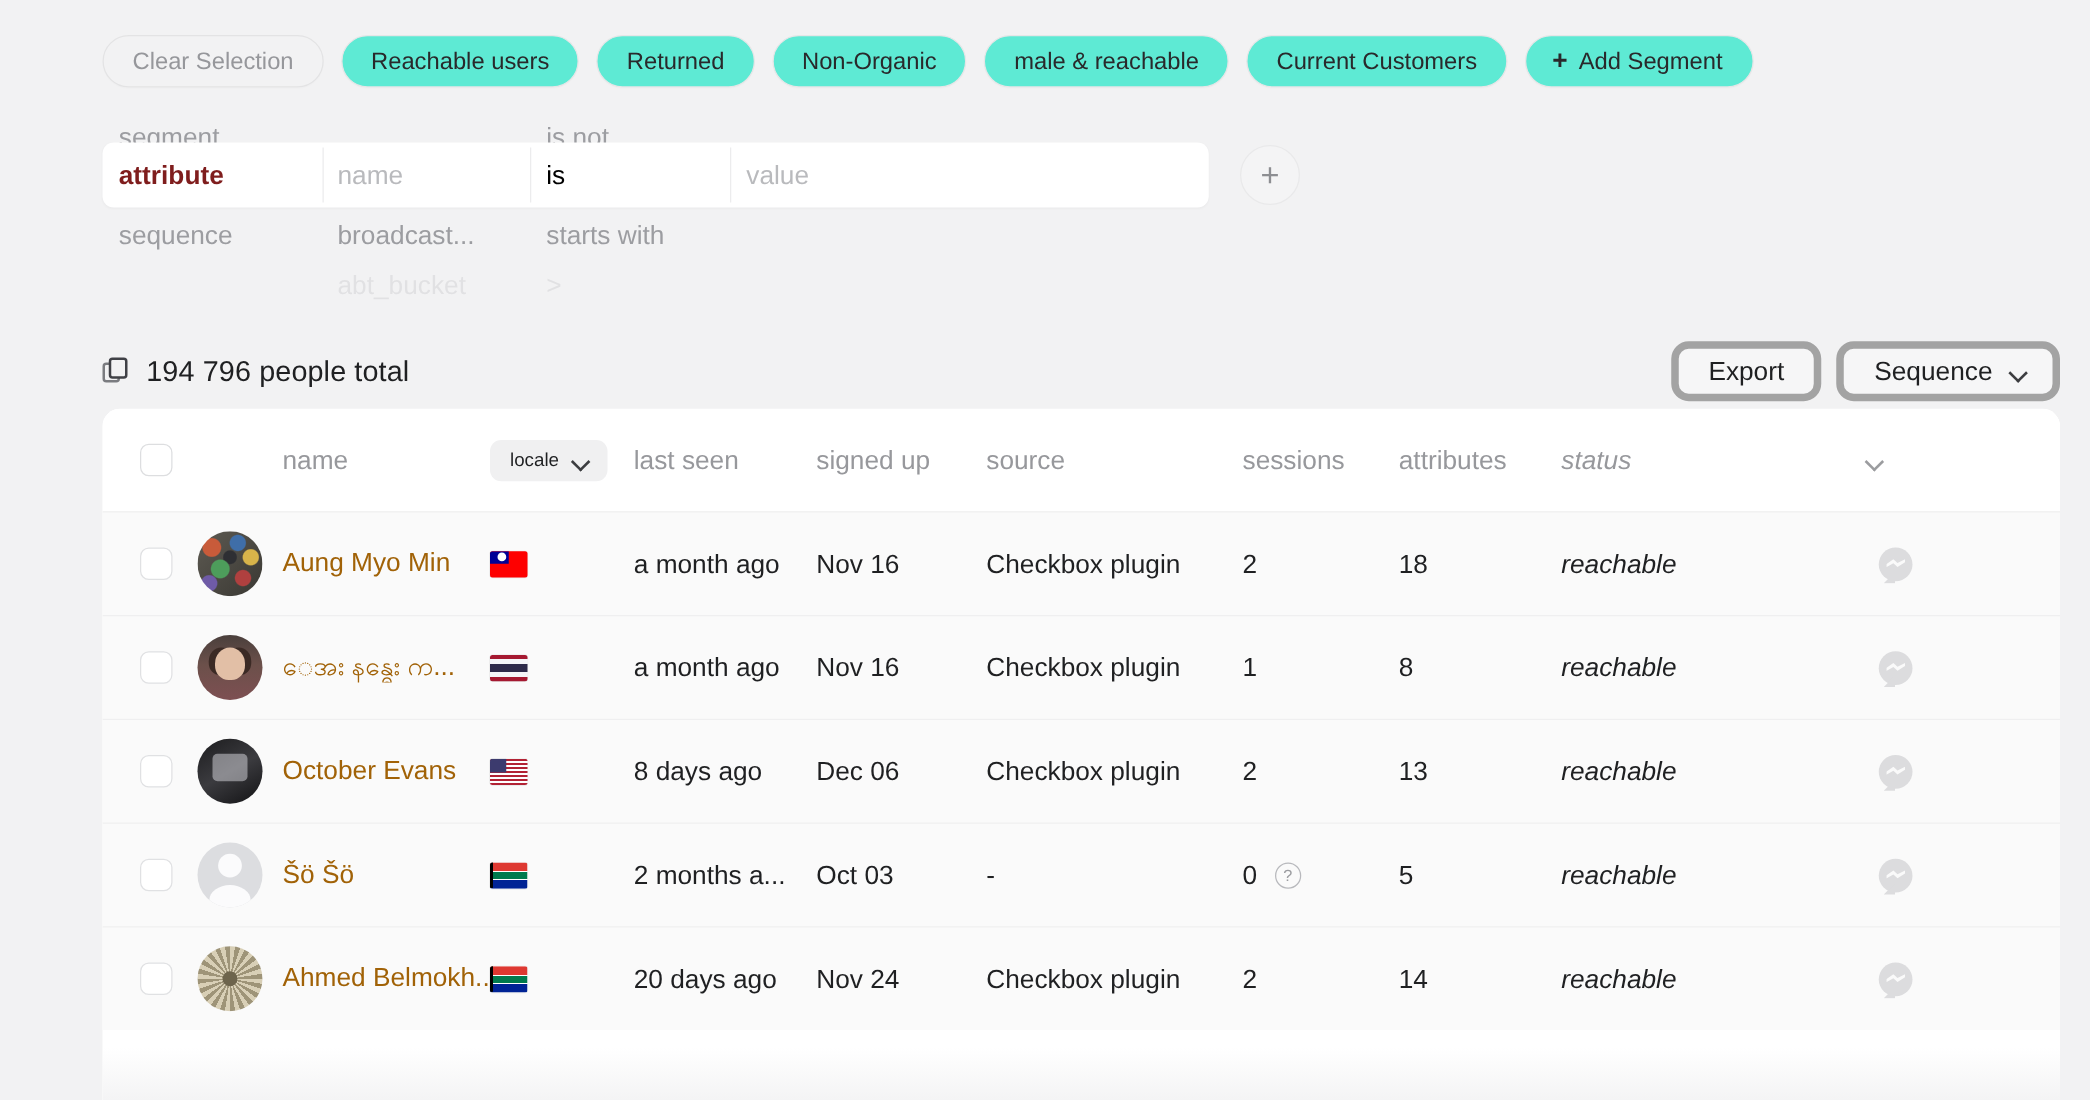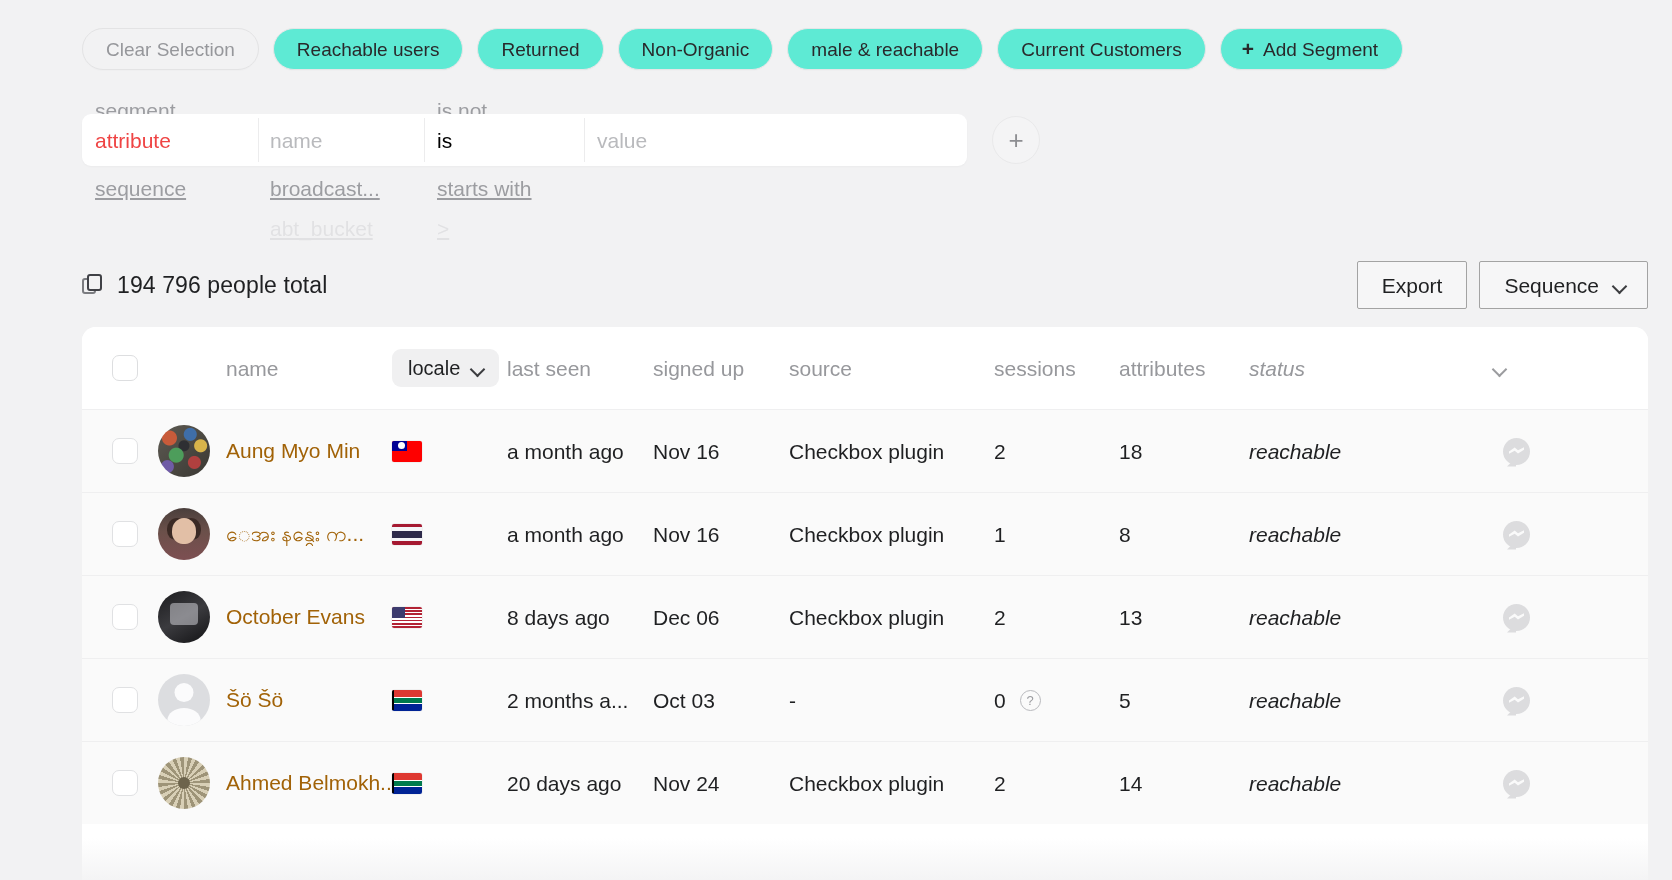--- a/index.html
+++ b/index.html
@@ -98,7 +98,6 @@
     color: #9c9da1;
     white-space: nowrap;
     line-height: 1;
-    text-decoration: underline;
   }
 
   .pk-c1 { width: 176px; padding-left: 13px; }

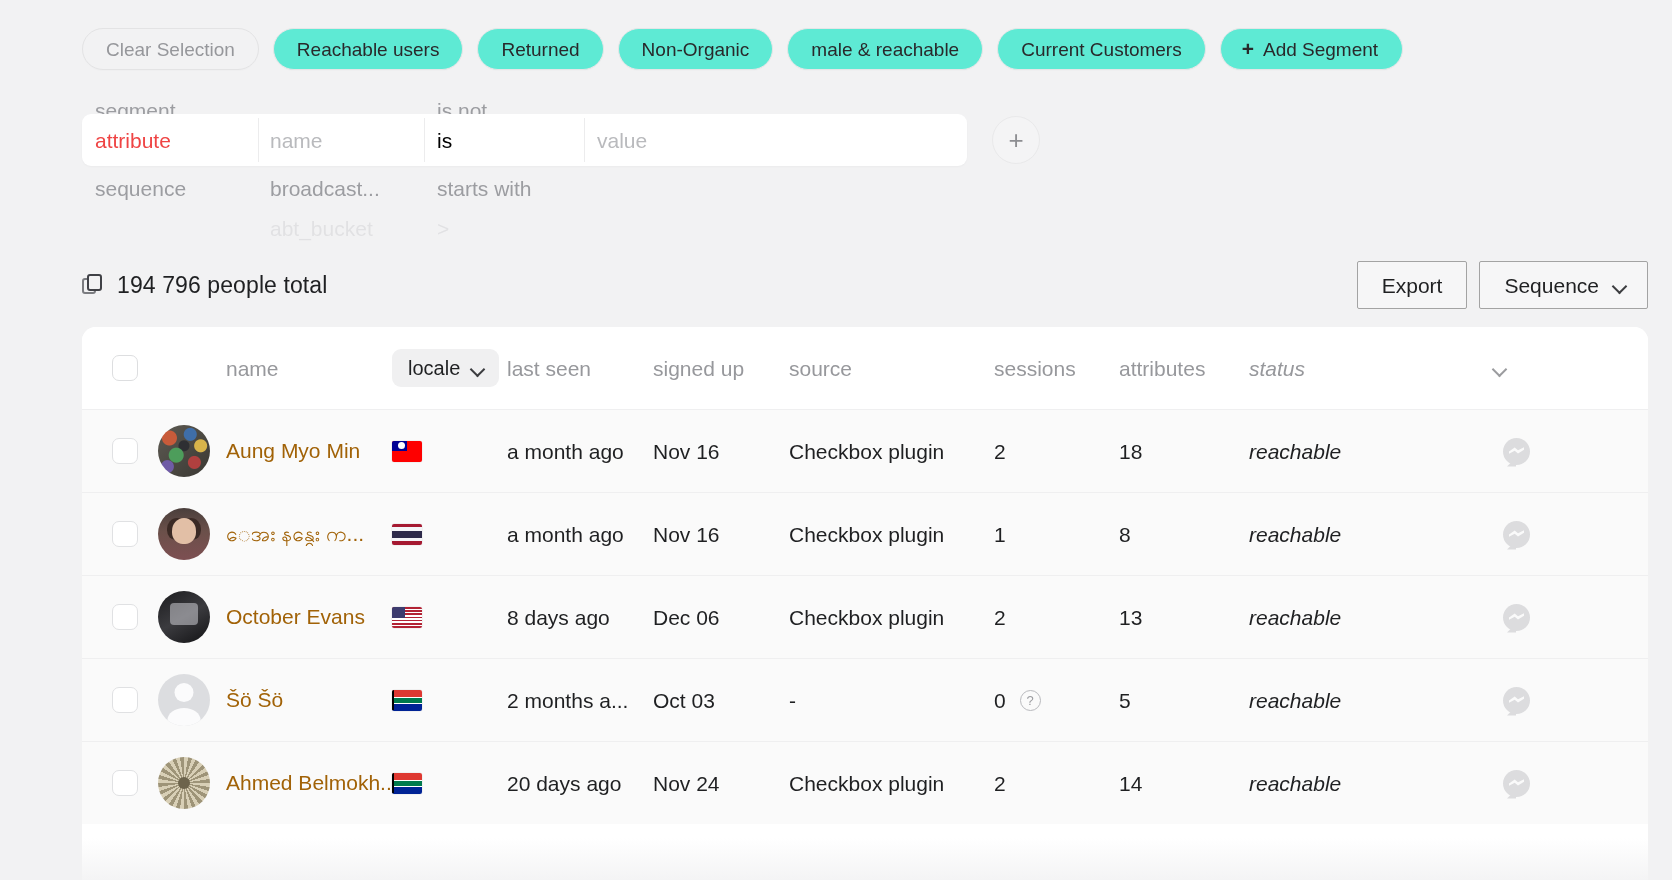--- a/index.html
+++ b/index.html
@@ -138,7 +138,7 @@
     background: #ececed;
   }
 
-  .pi-attr  { width: 176px; padding-left: 13px; color: #ef4444; font-weight: 400; }
+  .pi-attr  { width: 176px; padding-left: 13px; color: #7f1d1d; font-weight: 700; }
   .pi-name  { width: 166px; padding-left: 12px; color: #b9babd; }
   .pi-op    { width: 160px; padding-left: 13px; color: #000000; }
   .pi-value { flex: 1;      padding-left: 13px; color: #b9babd; }

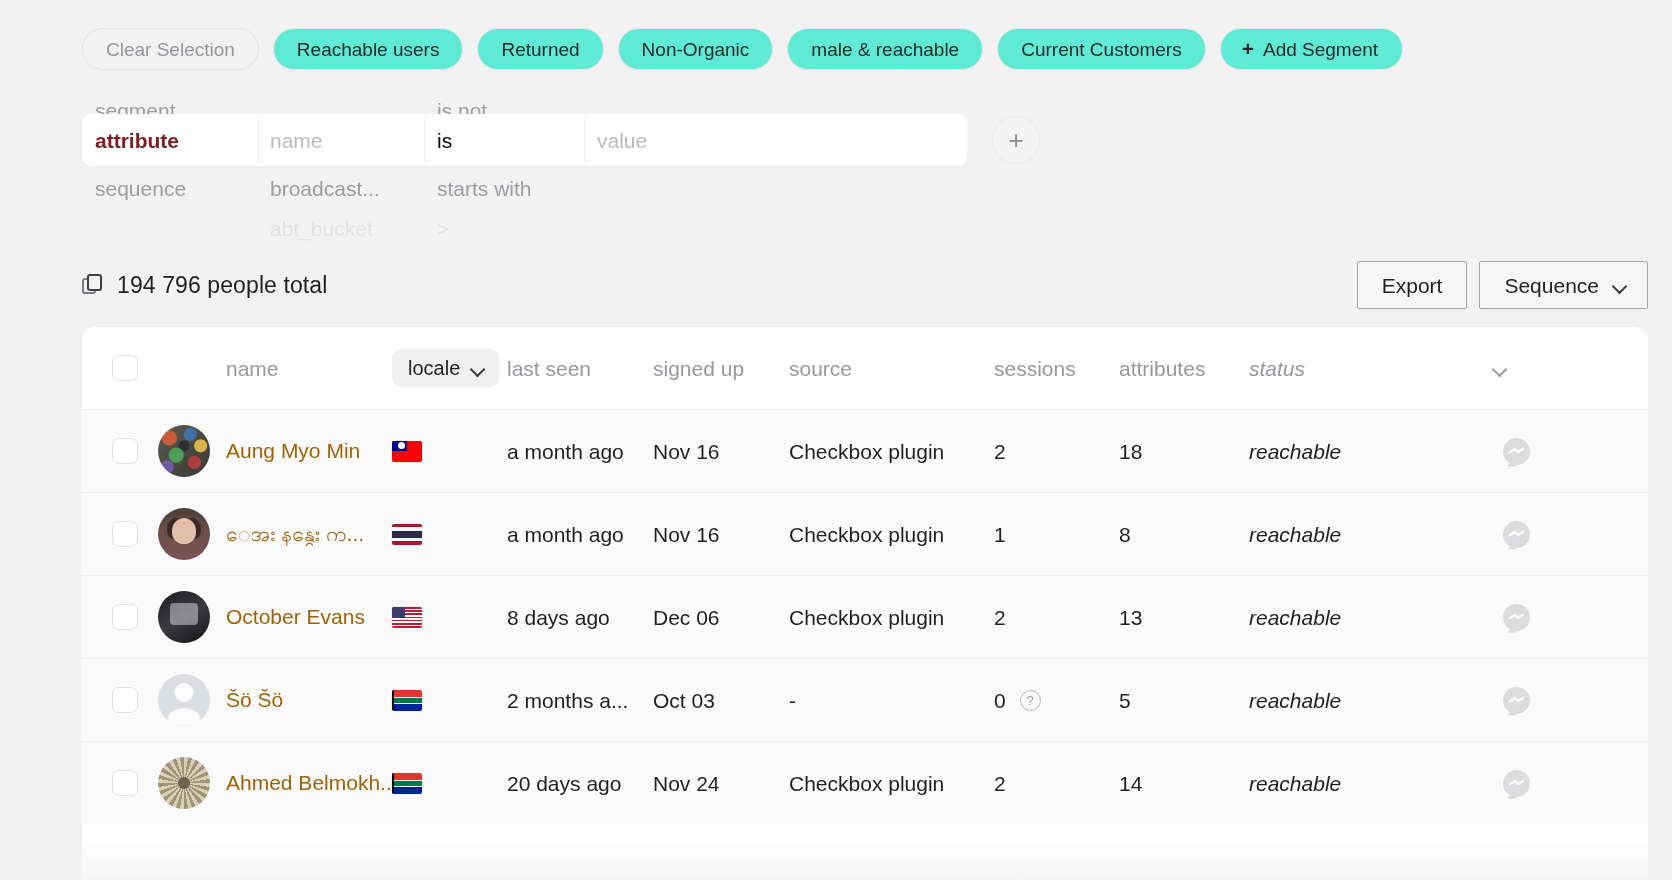--- a/index.html
+++ b/index.html
@@ -164,7 +164,7 @@
   
   .totals-row {
     position: absolute;
-    top: 256px;
+    top: 268px;
     left: 54px;
     right: 52px;
     height: 58px;

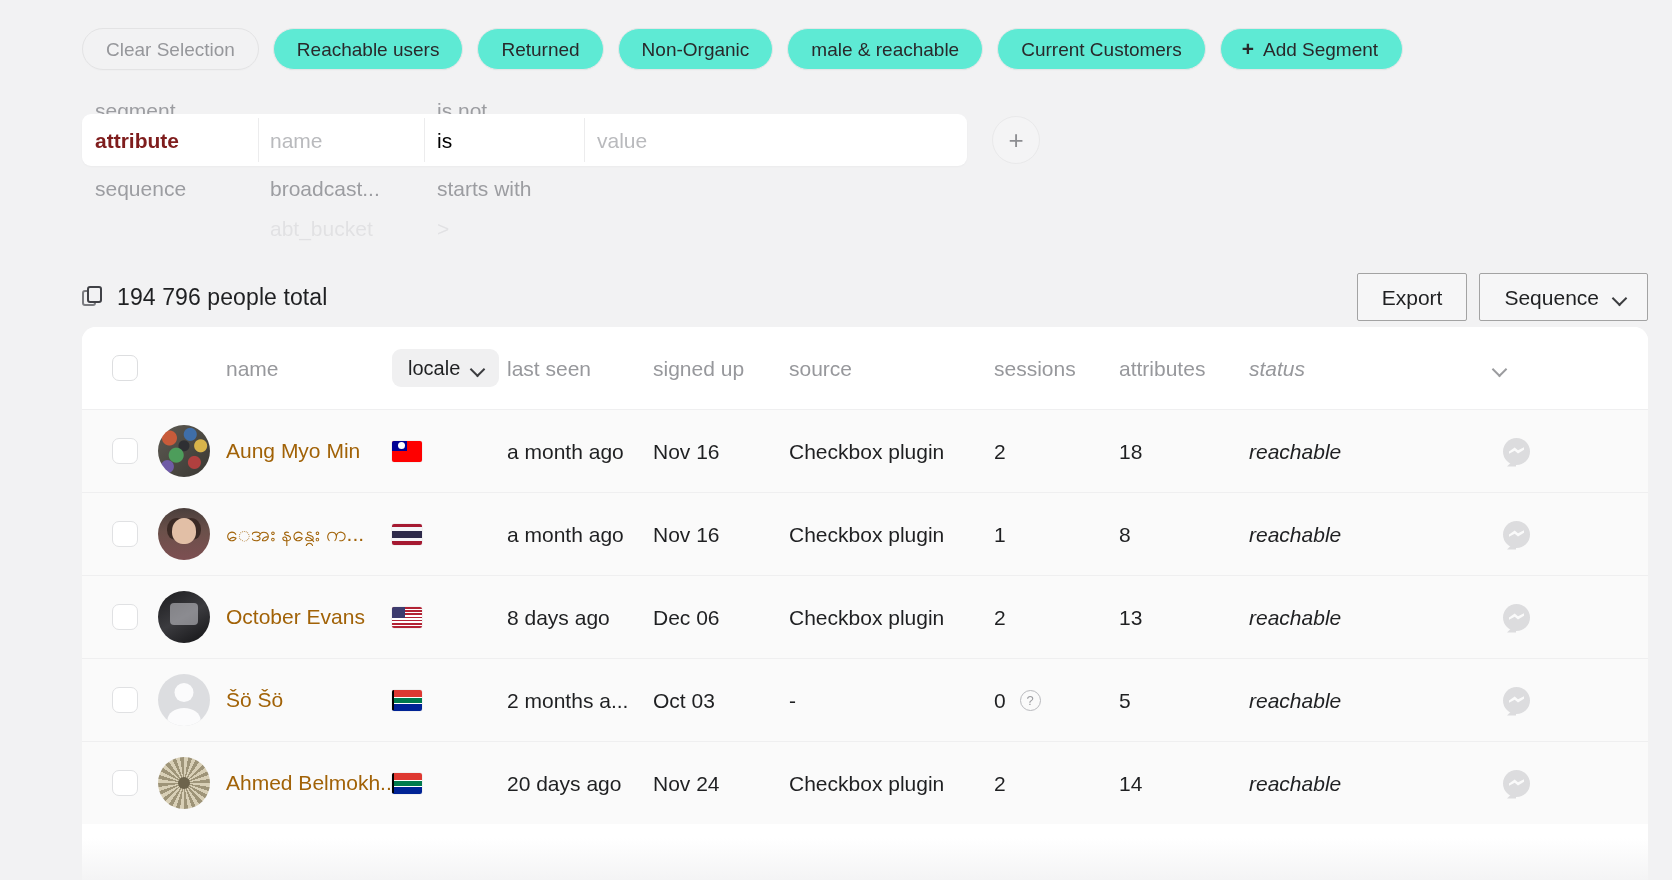--- a/index.html
+++ b/index.html
@@ -216,9 +216,9 @@
 
   .tbtn {
     height: 48px;
-    border-radius: 2px;
+    border-radius: 14px;
     background: #f6f6f7;
-    border: 1px solid #a3a3a3;
+    border: 6px solid #a3a3a3;
     display: flex;
     align-items: center;
     justify-content: center;

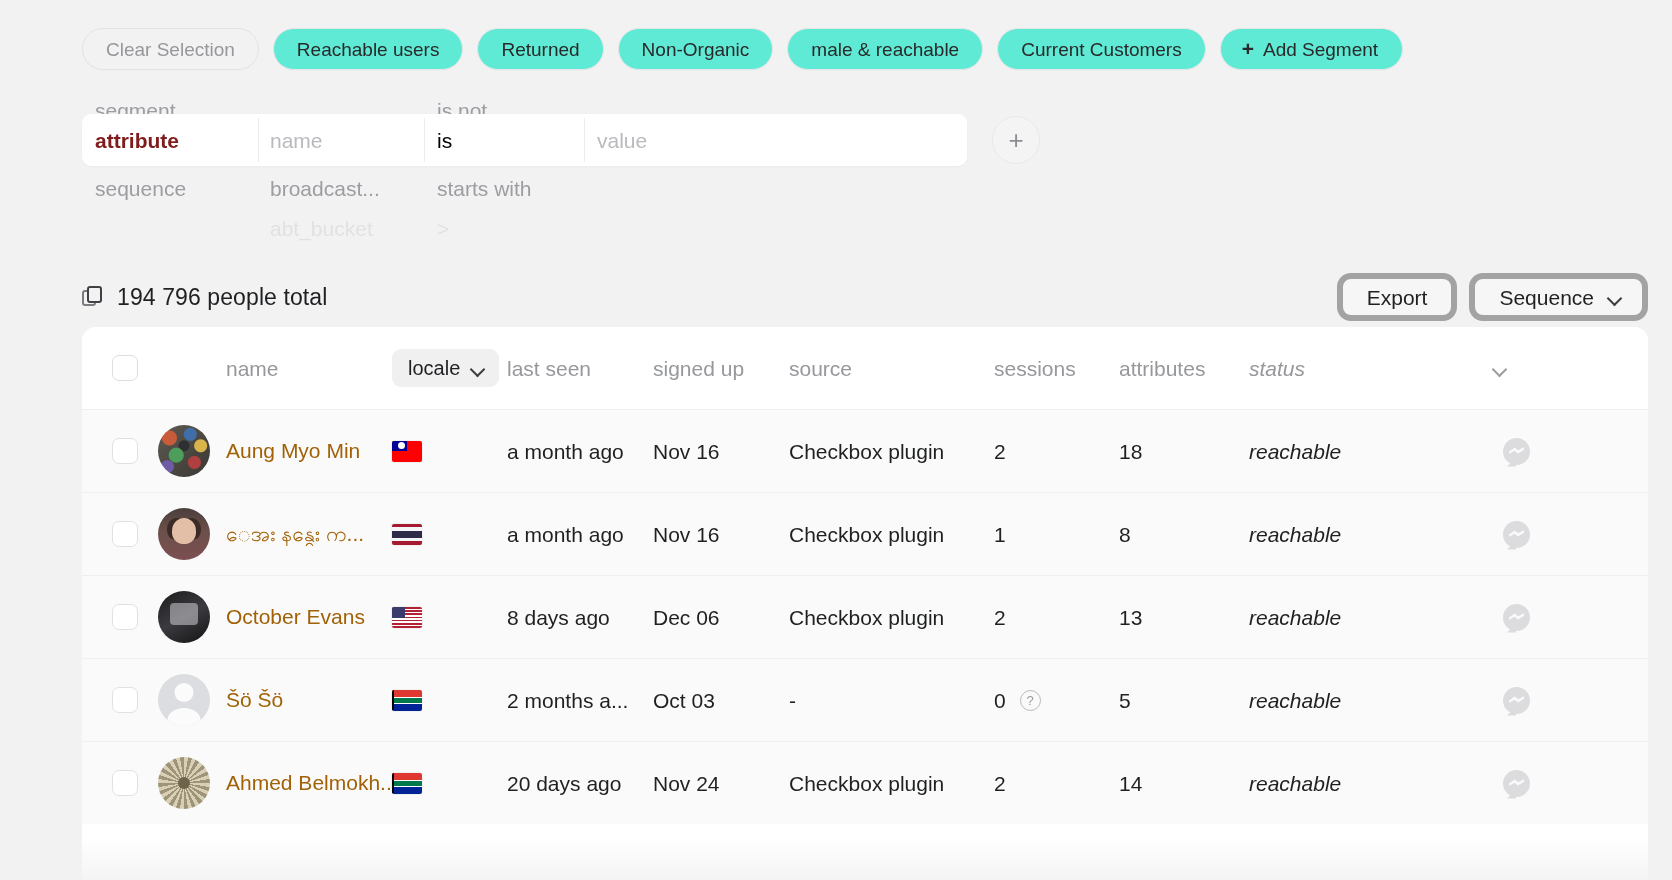--- a/index.html
+++ b/index.html
@@ -313,7 +313,7 @@
     background: #f0f0f1;
     border-radius: 9px;
     padding: 9px 14px 9px 16px;
-    font-size: 20px;
+    font-size: 15px;
     color: #1f2022;
     line-height: 1;
     cursor: pointer;

